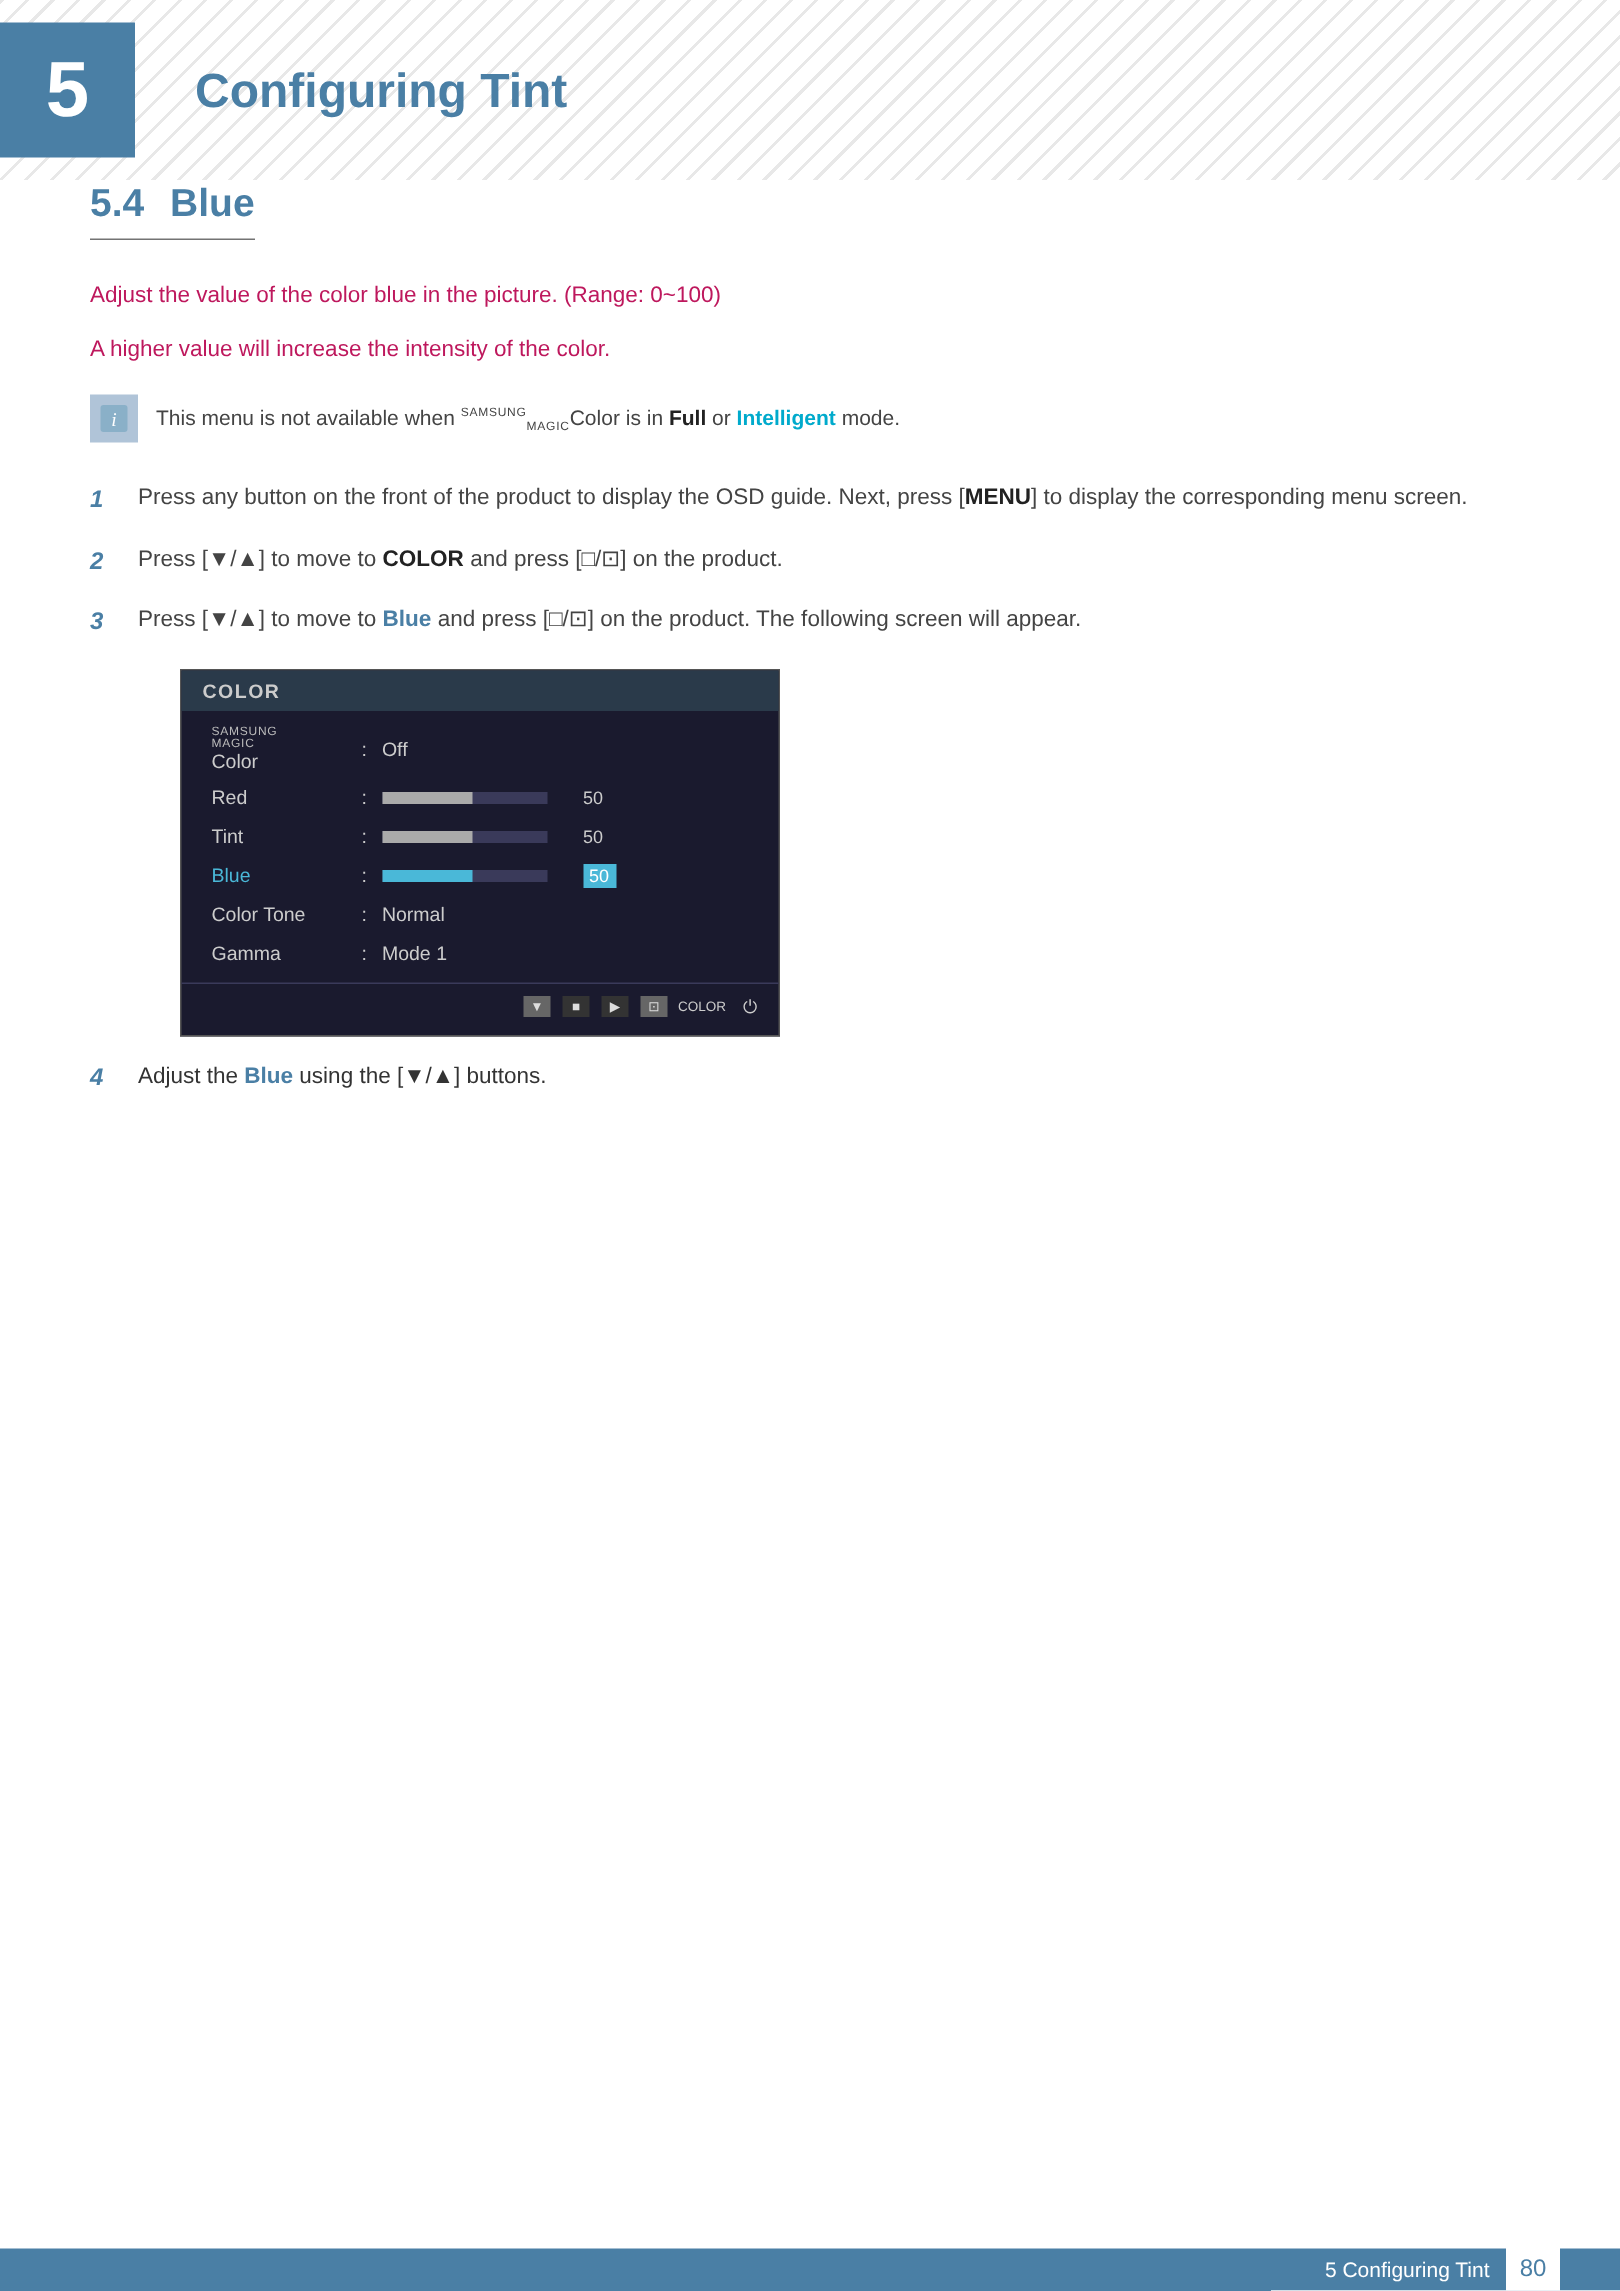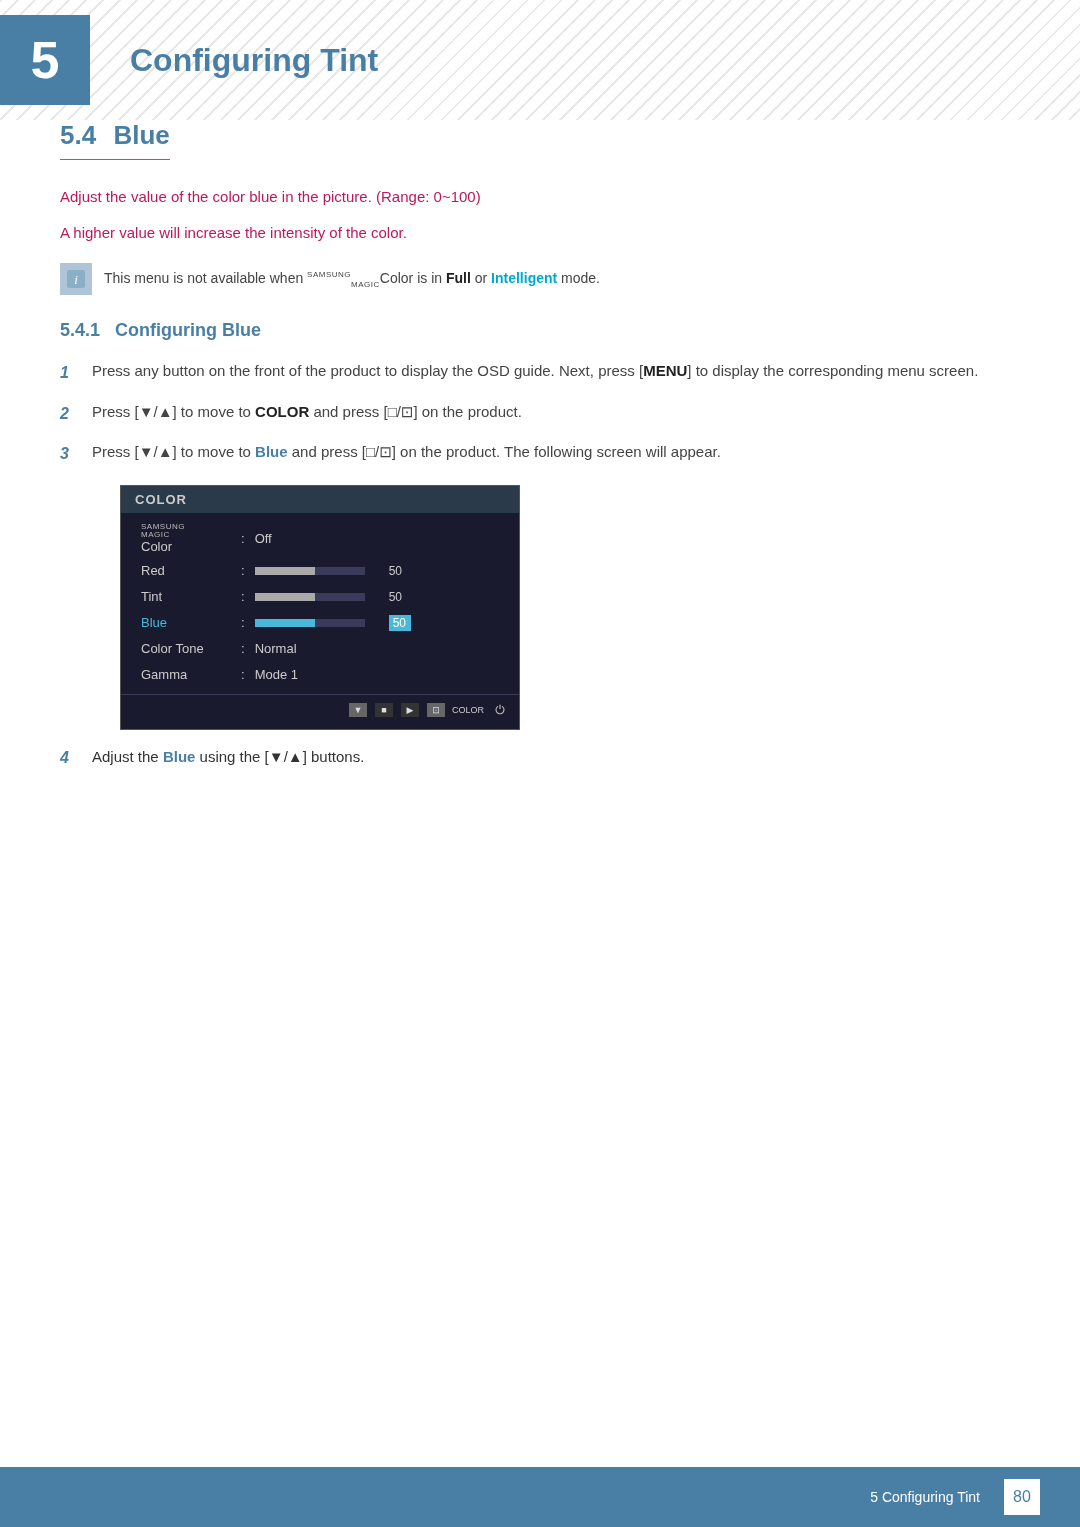--- a/index.html
+++ b/index.html
@@ -387,11 +387,6 @@
   </div>
 
   
-  <h3 class="subsection-title">
-    <span>5.4.1</span>
-    &nbsp;
-    <span>Configuring Blue</span>
-  </h3>
 
   
   <ol class="steps-list">

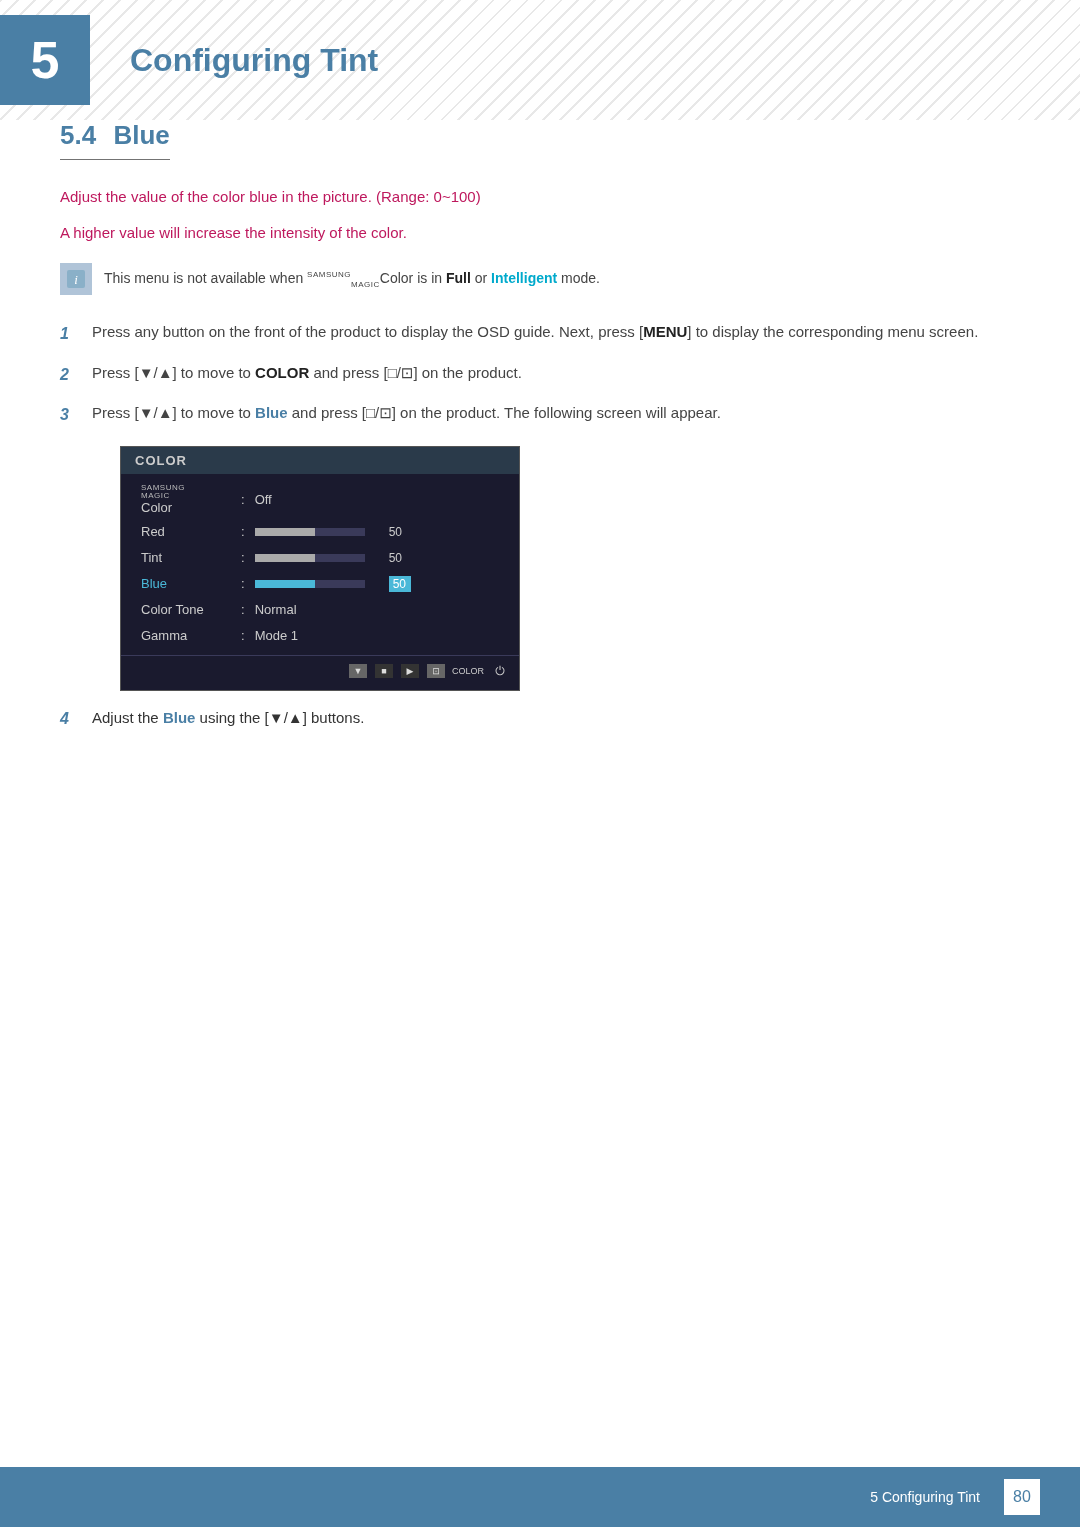--- a/index.html
+++ b/index.html
@@ -310,13 +310,13 @@
       bottom: 0;
       left: 0;
       right: 0;
-      height: 60px;
+      height: 28px;
       background: #4a7fa5;
       display: flex;
       align-items: center;
       justify-content: flex-end;
       padding: 0 40px;
-      gap: 24px;
+      gap: 11px;
     }
 
     .footer-text {

